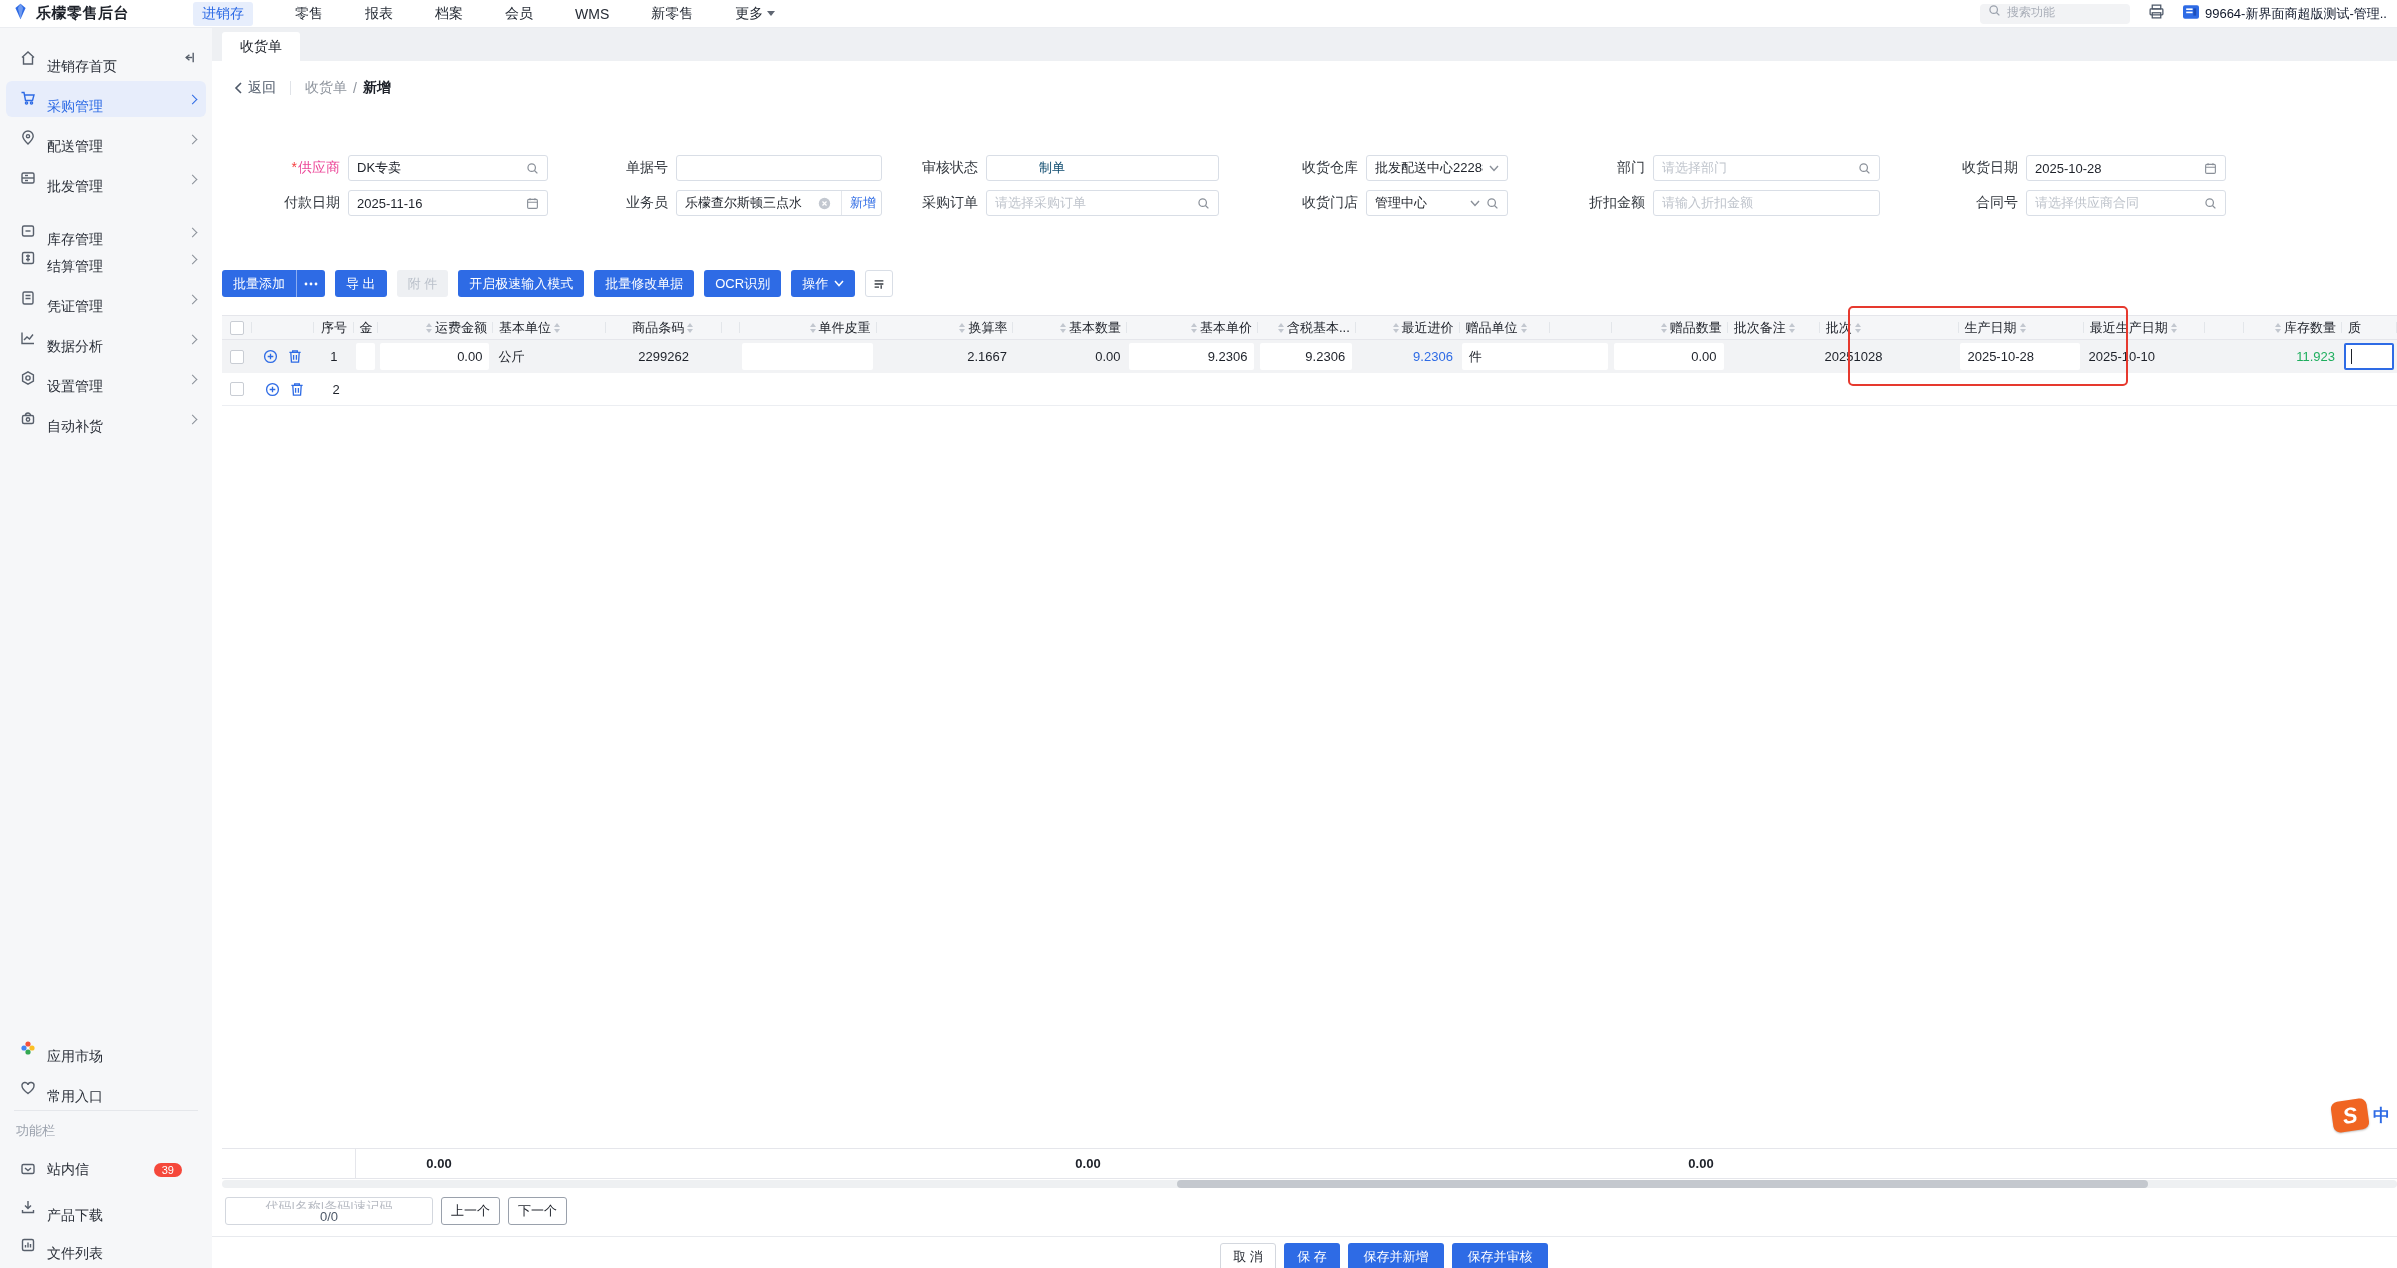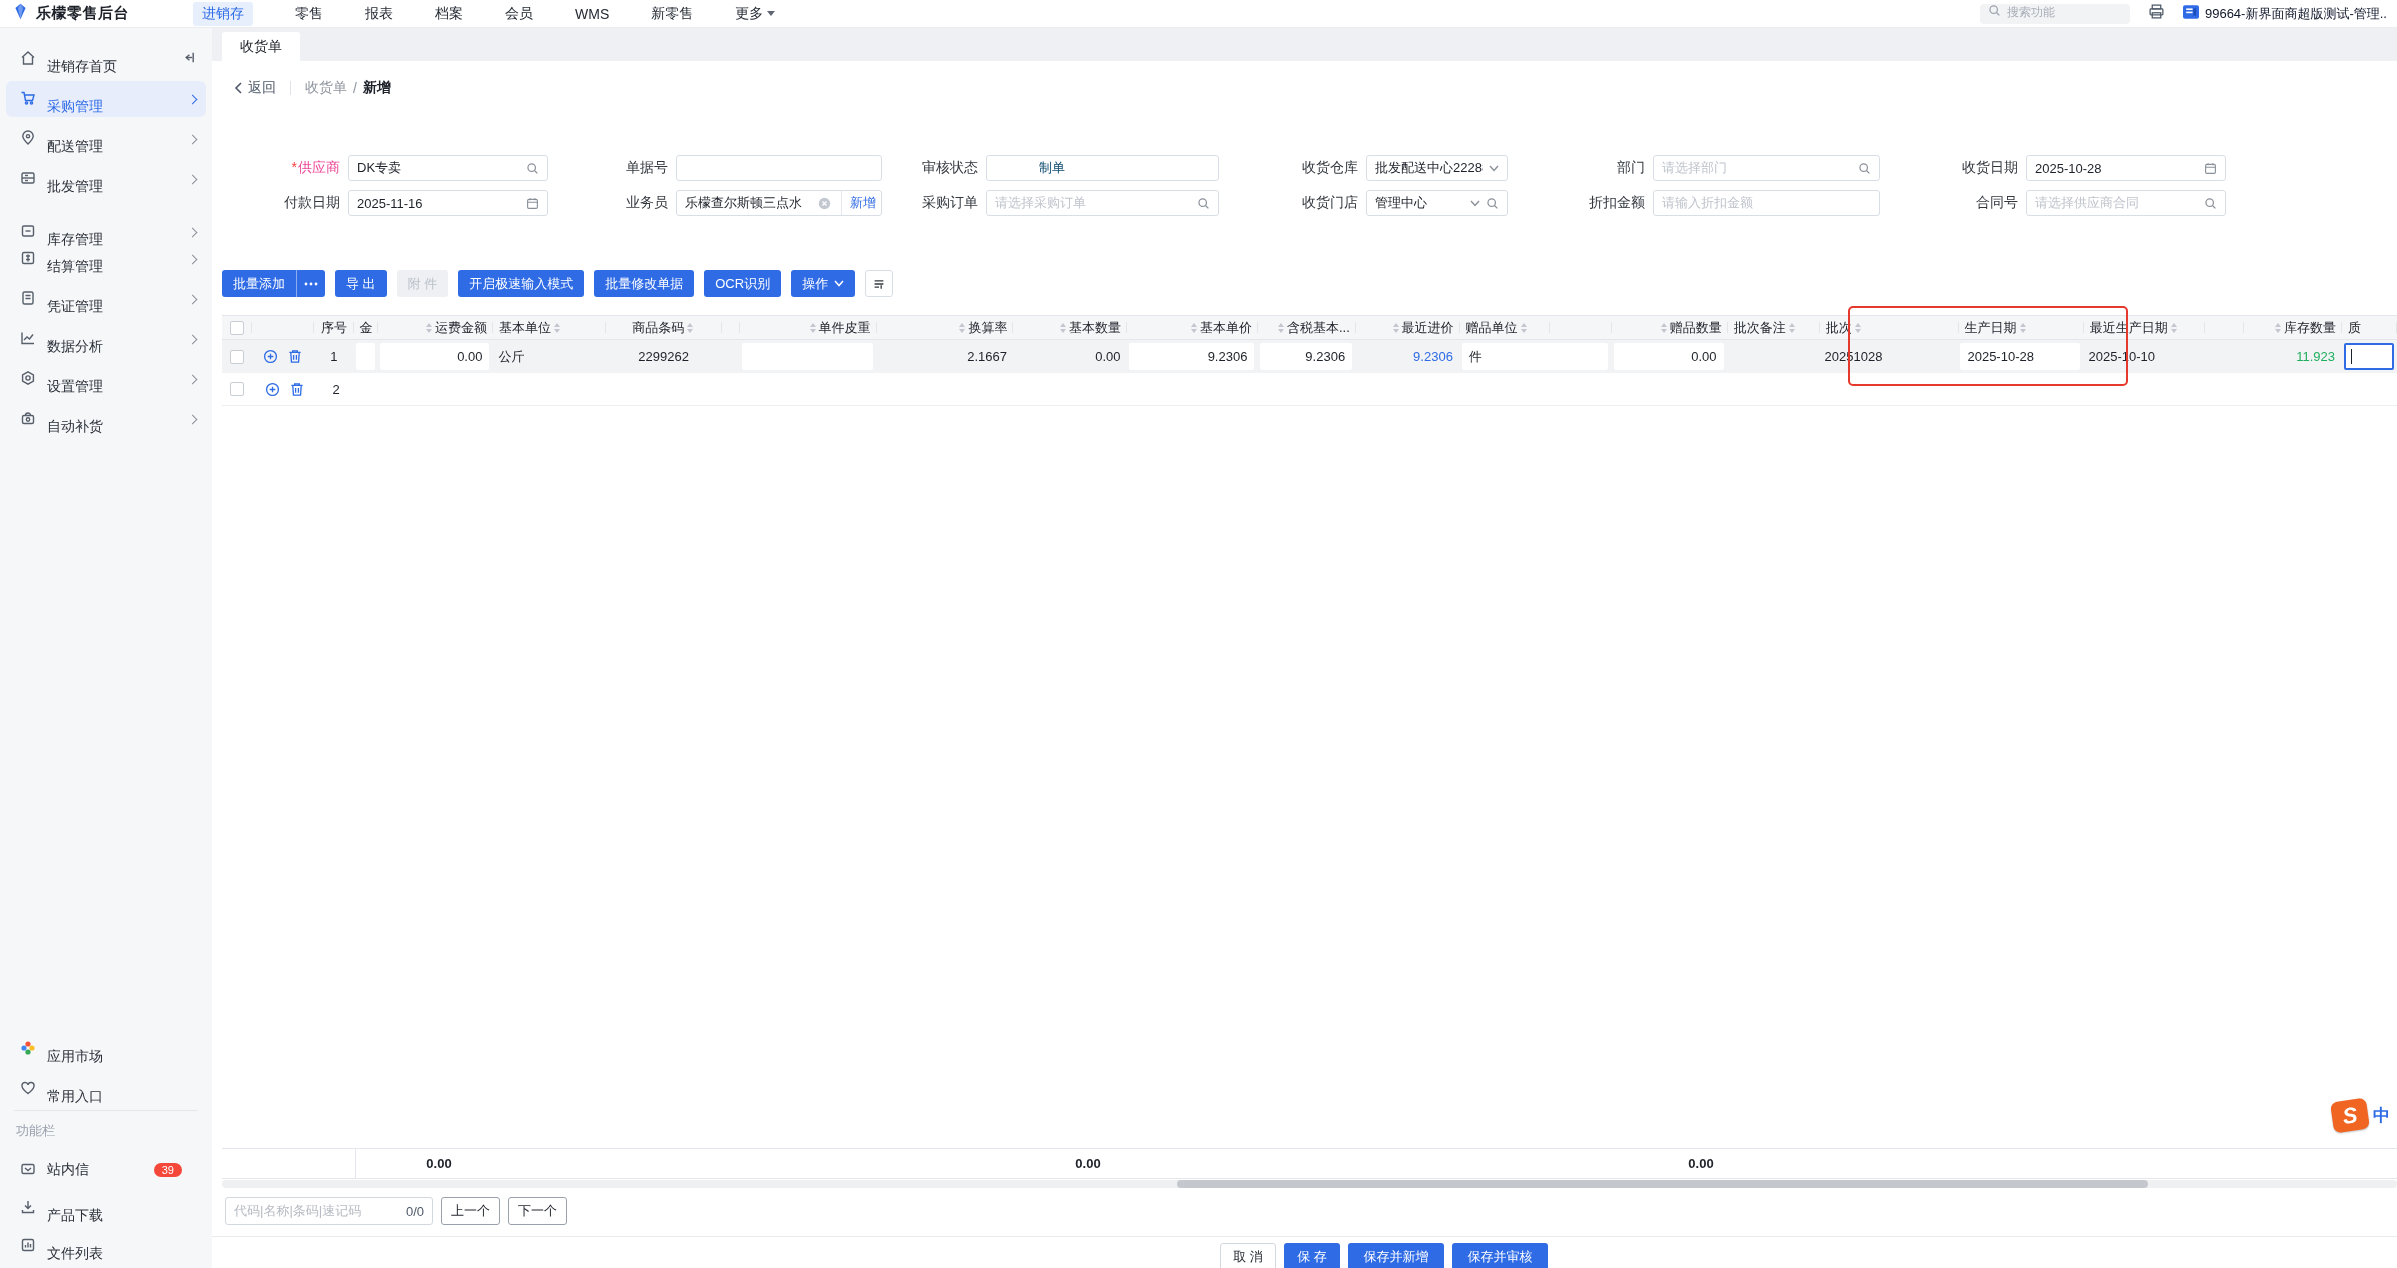--- a/index.html
+++ b/index.html
@@ -117,7 +117,7 @@
   .hscroll { position:absolute; top:1152px; left:10px; right:0; height:8px; background:#eef0f2; border-radius:4px; }
   .hthumb { position:absolute; left:955px; width:971px; top:0; height:8px; background:#c4c8ce; border-radius:4px; cursor:grab; }
   .pager { position:absolute; top:1169px; left:13px; display:flex; gap:8px; align-items:center; }
-  .pager-input { width:208px; height:28px; border:1px solid #d3d7de; border-radius:3px; display:flex; align-items:center; padding:0 8px; background:#fff; }
+  .pager-input { width:208px; height:28px; border:1px solid #d3d7de; border-radius:3px; display:flex; align-items:center; padding:0 8px; background:#fff;flex-direction:column; }
   .pager-input .ph { flex:1; font-size:13px; color:#b6bac2; white-space:nowrap; overflow:hidden; }
   .pager-input .cnt { font-size:13px; color:#4e5969; }
   .pager-btn { height:28px; padding:0 9px; background:#fff; border:1px solid #9aa1ac; border-radius:3px;

